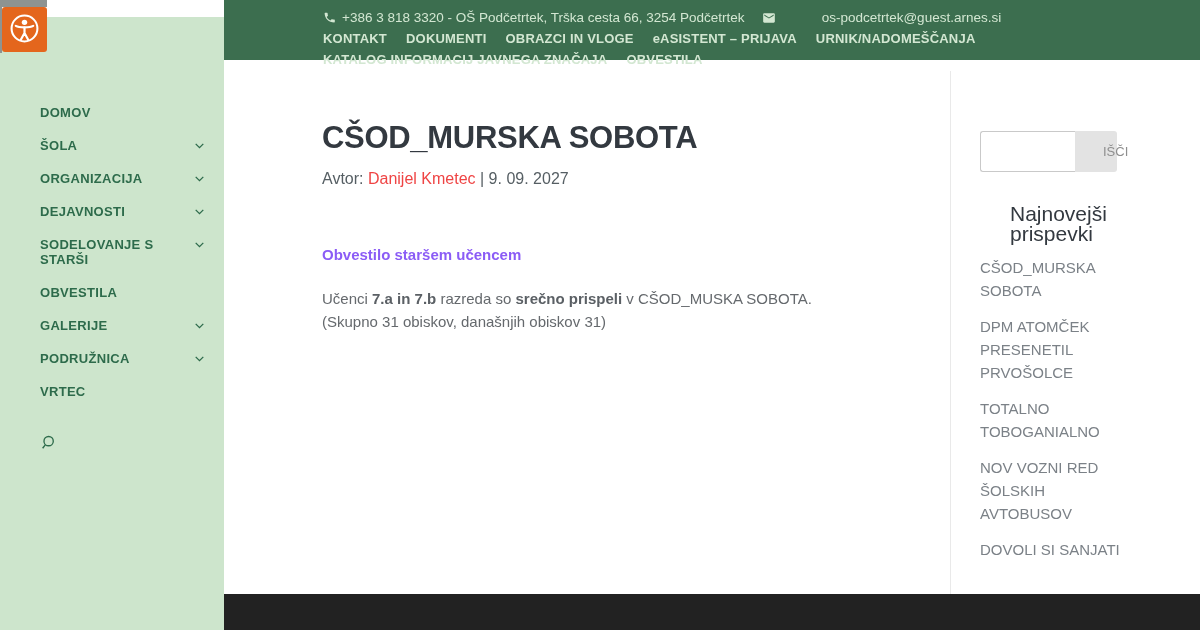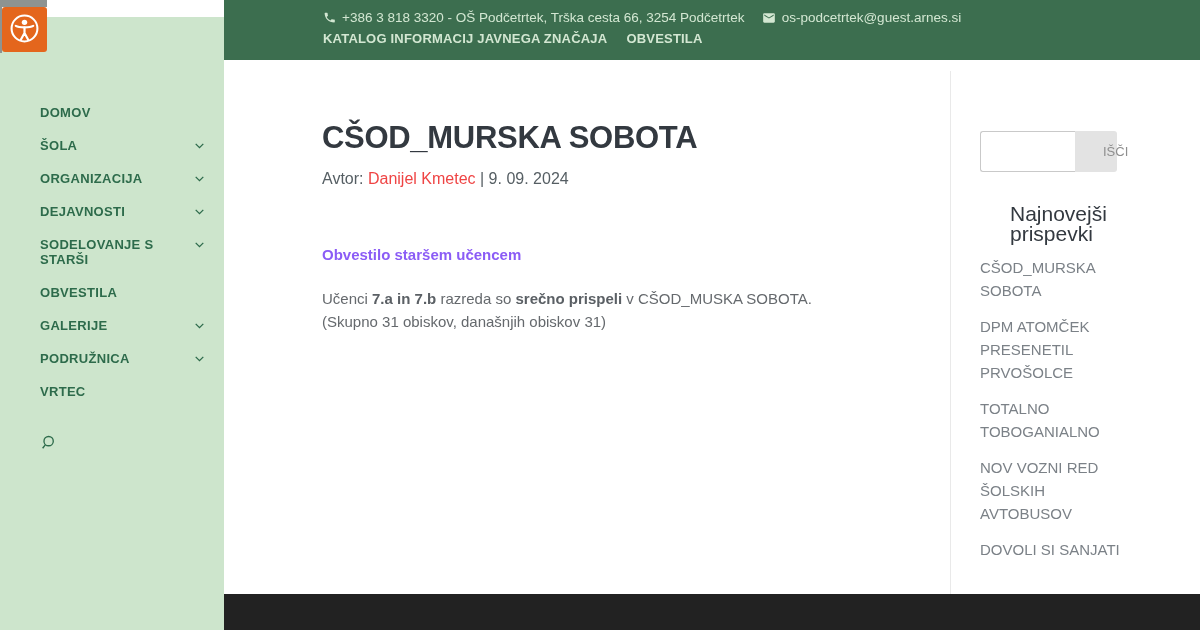--- a/index.html
+++ b/index.html
@@ -35,7 +35,7 @@
   .topbar-row .icn{display:inline-flex; margin-right:6px;}
   .topbar a{color:var(--topbar_text,#d3e7d2); text-decoration:none; cursor:pointer;}
   .topbar-nav a{margin-right:19px; font-size:13px; font-weight:600; letter-spacing:.2px;}
-  .email-wrap{margin-left:17px; display:inline-flex; align-items:center;}
+  .email-wrap{margin-left:17px; display:inline-flex; align-items:center;gap:40px;}
   
   .main{position:absolute; left:224px; top:71px; width:726px; height:523px;
     background:#fff; padding:47px 0 0 98px;}

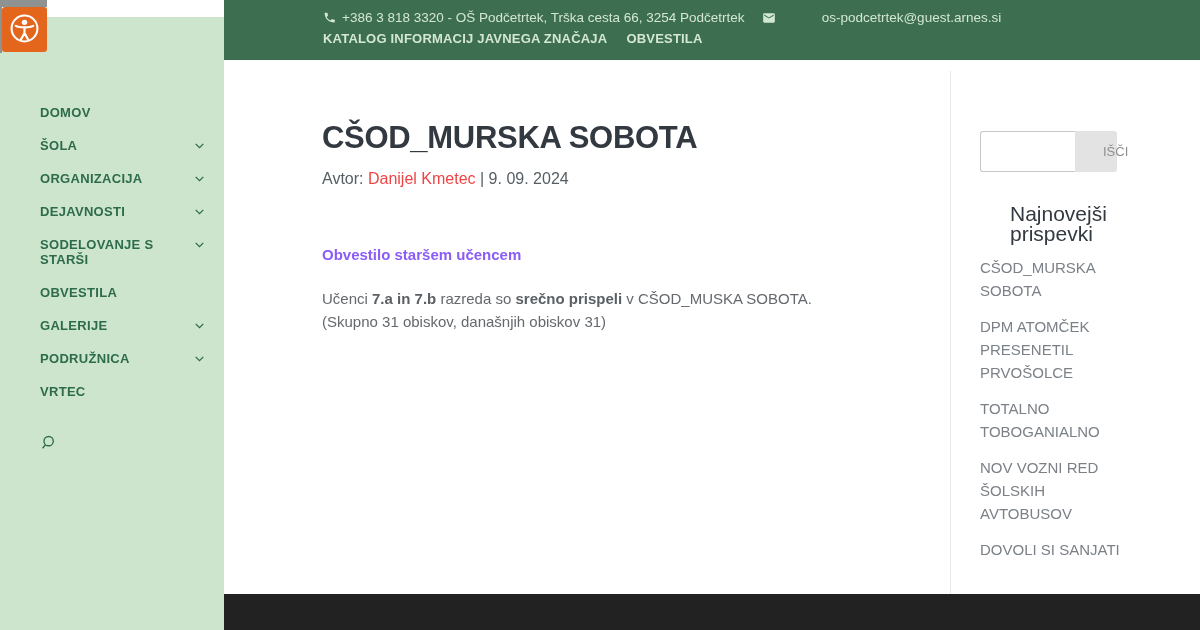--- a/index.html
+++ b/index.html
@@ -158,6 +158,13 @@
     </span>
   </div>
   <div class="topbar-row topbar-nav">
+    <a>KONTAKT</a>
+    <a>DOKUMENTI</a>
+    <a>OBRAZCI IN VLOGE</a>
+    <a>eASISTENT – PRIJAVA</a>
+    <a>URNIK/NADOMEŠČANJA</a>
+  </div>
+  <div class="topbar-row topbar-nav">
     <a>KATALOG INFORMACIJ JAVNEGA ZNAČAJA</a>
     <a>OBVESTILA</a>
   </div>

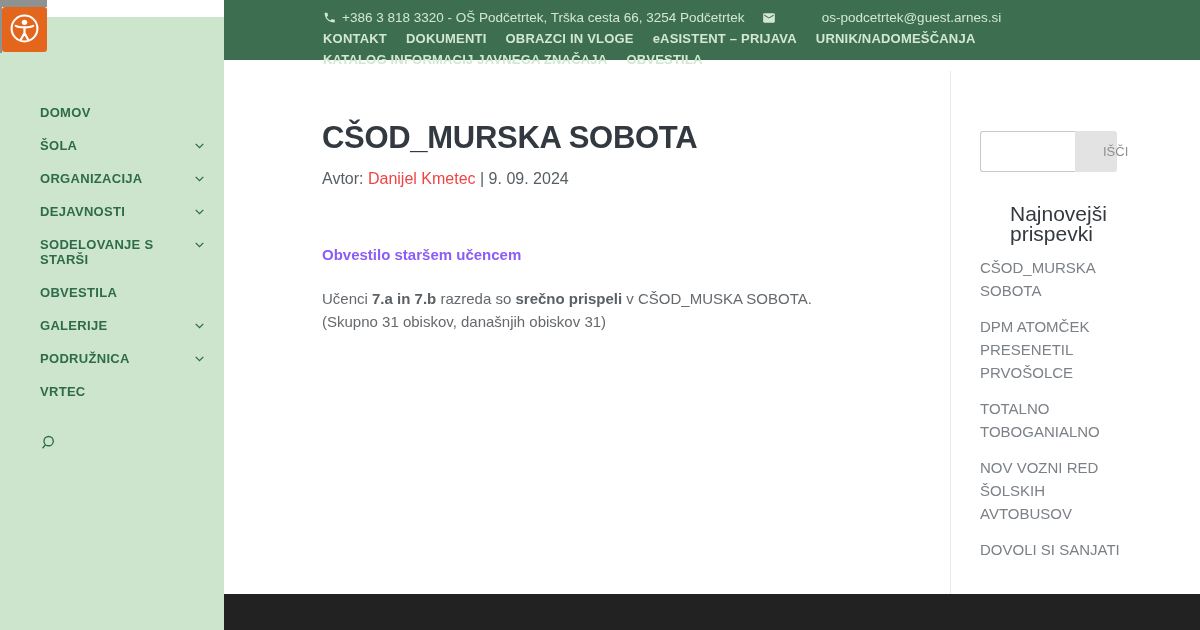--- a/index.html
+++ b/index.html
@@ -172,7 +172,7 @@
 
 <main class="main">
   <h1 class="post-title">CŠOD_MURSKA SOBOTA</h1>
-  <p class="post-meta"><span>Avtor: </span><a>Danijel Kmetec</a><span> | </span><span>9. 09. 2024</span></p>
+  <p class="post-meta"><span>Avtor: </span><a>Danijel Kmetec</a><span> | </span><span>9. 09. 2027</span></p>
   <p class="post-sub">Obvestilo staršem učencem</p>
   <p class="post-body"><span>Učenci </span><strong>7.a in 7.b</strong><span> razreda so </span><strong>srečno prispeli</strong><span> v CŠOD_MUSKA SOBOTA.</span><span class="visits">(Skupno 31 obiskov, današnjih obiskov 31)</span></p>
 </main>

